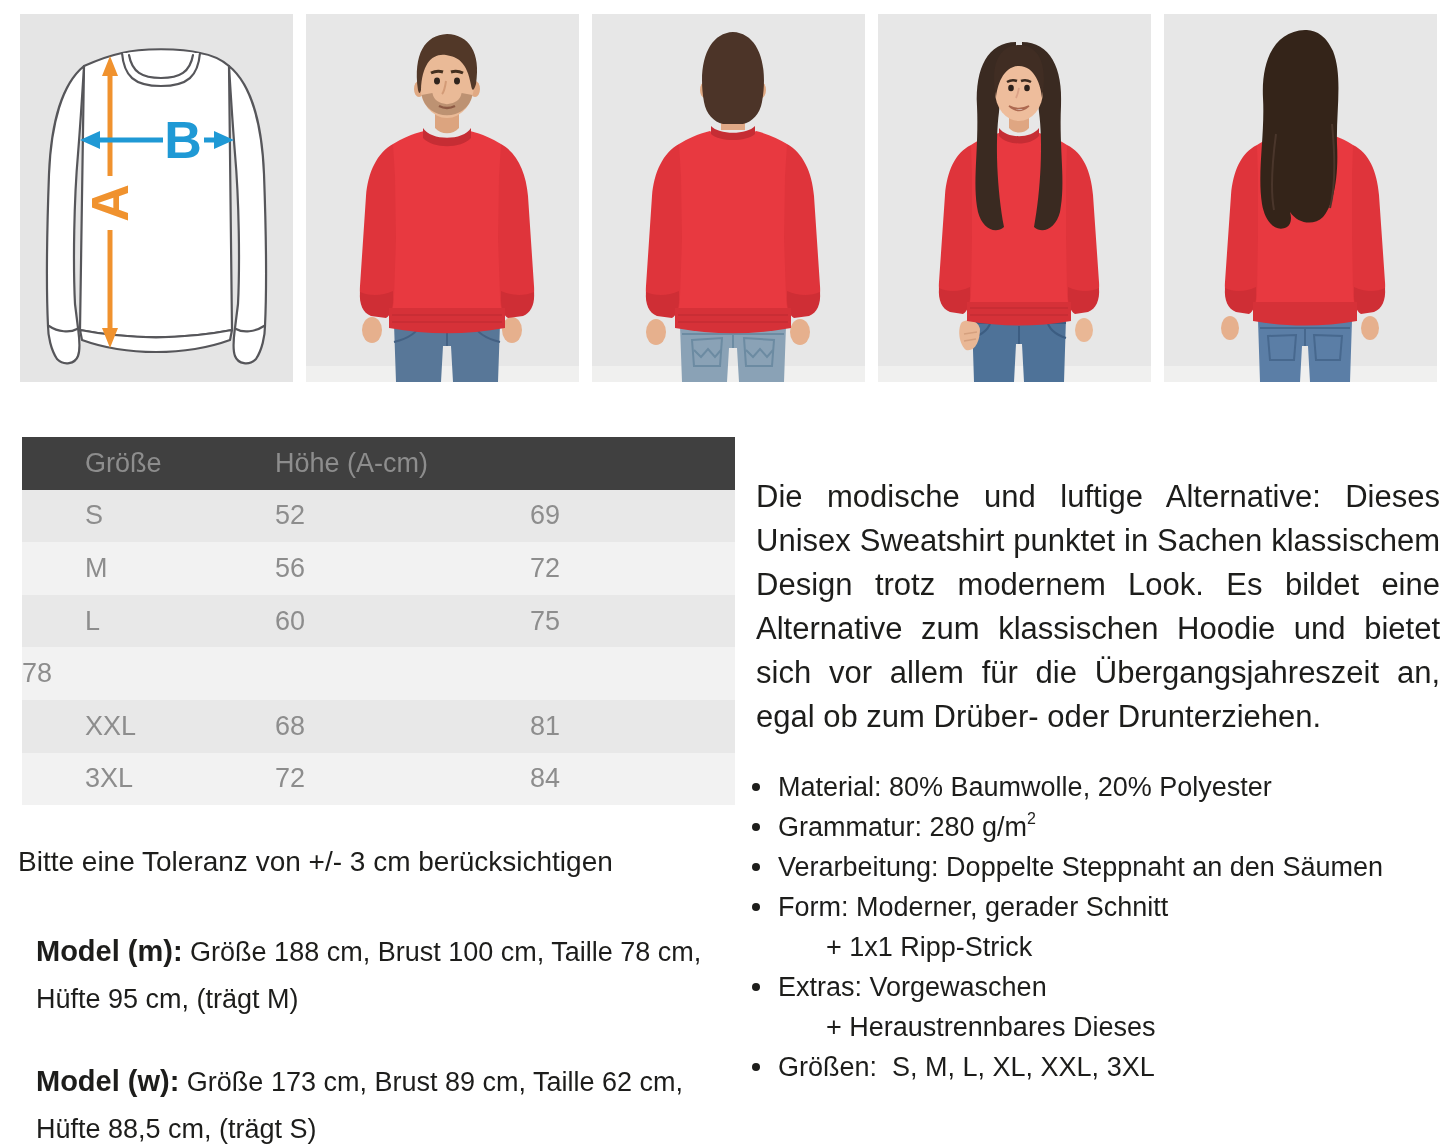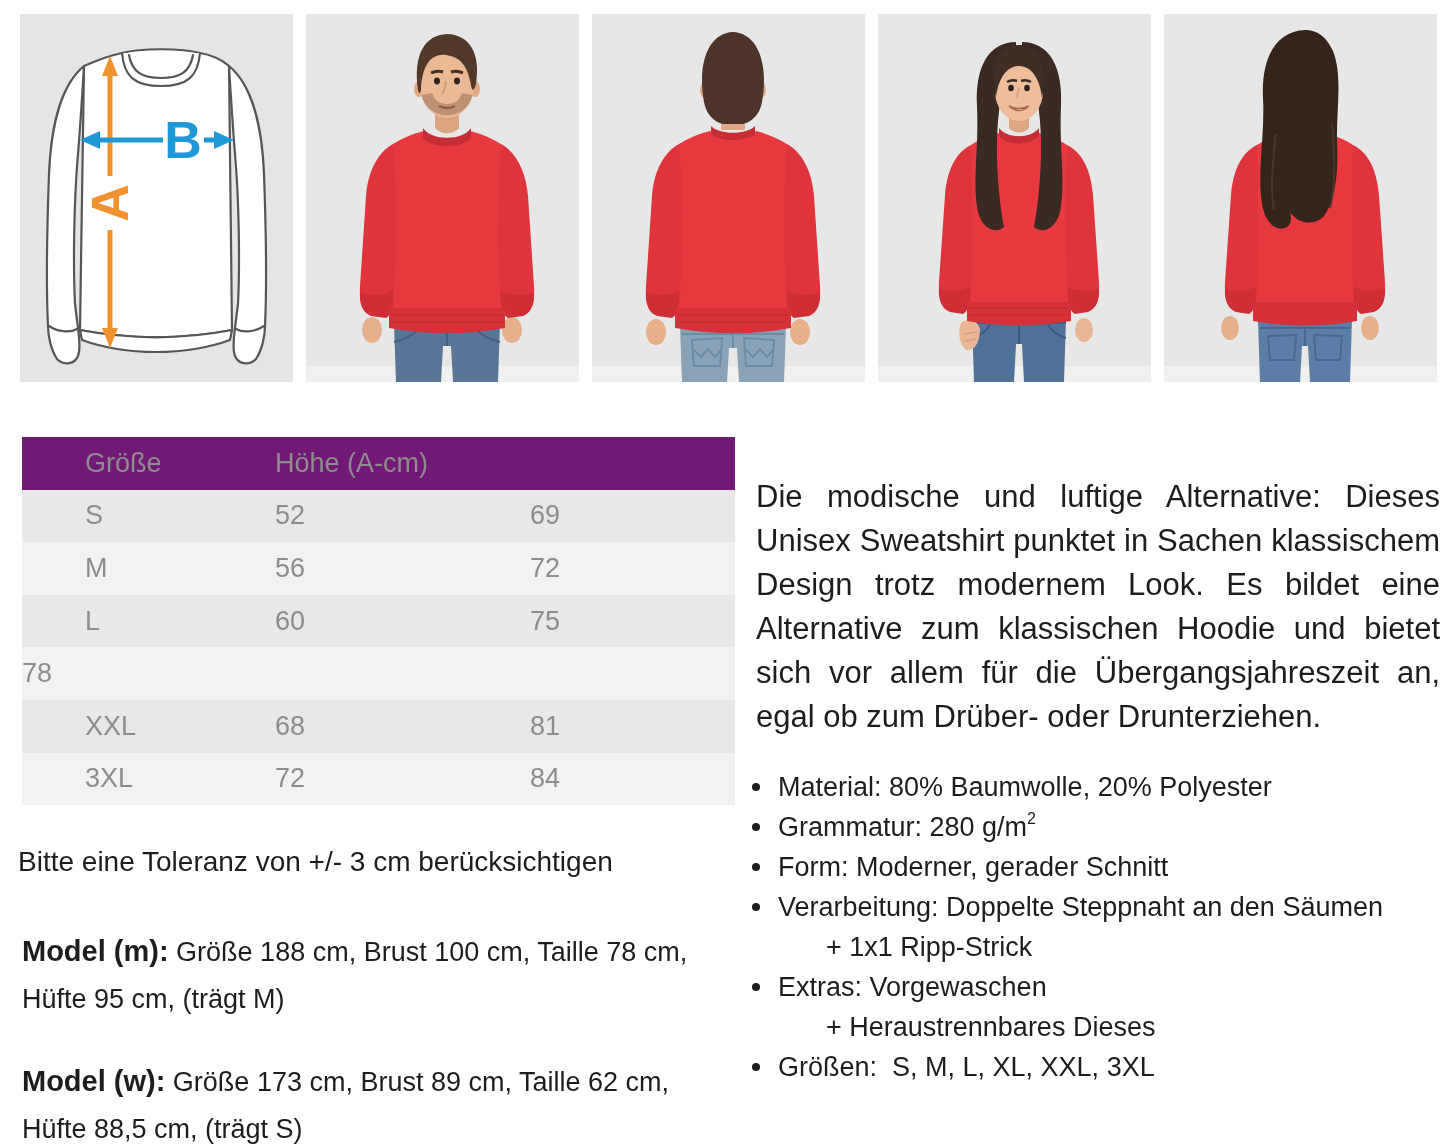--- a/index.html
+++ b/index.html
@@ -14,7 +14,7 @@
   .trow{display:grid;grid-template-columns:253px 255px 1fr;height:52.6px;align-items:center;
         font-size:27px;color:#8d8d8d;}
   .trow .c1{padding-left:63px;}
-  .trow.hdr{background:#701a75;}
+  .trow.hdr{background:#404040;}
   .trow.dark{background:#e8e8e8;}
   .trow.light{background:#f2f2f2;}
   

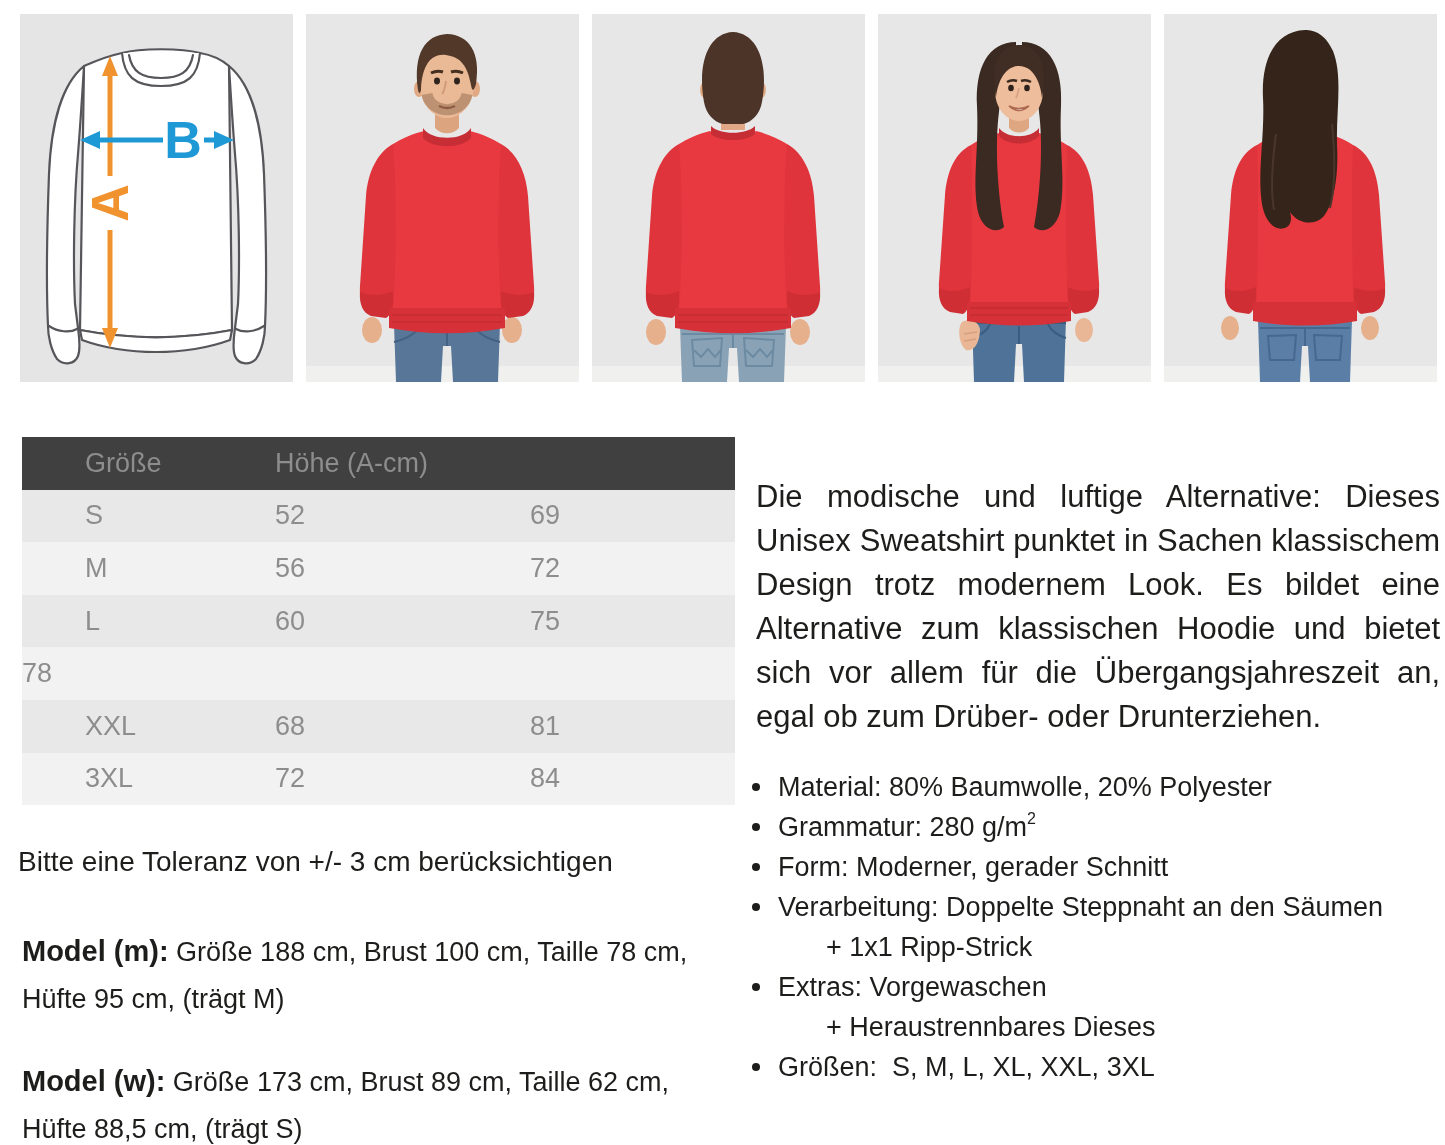--- a/index.html
+++ b/index.html
@@ -272,13 +272,13 @@
       <span class="dotbox">
           <i></i>
         </span>
+      <span class="ftext">Verarbeitung: Doppelte Steppnaht an den Säumen</span>
+    </li>
+    <li class="feat">
+      <span class="dotbox">
+          <i></i>
+        </span>
       <span class="ftext">Form: Moderner, gerader Schnitt</span>
-    </li>
-    <li class="feat">
-      <span class="dotbox">
-          <i></i>
-        </span>
-      <span class="ftext">Verarbeitung: Doppelte Steppnaht an den Säumen</span>
     </li>
     <li class="feat cont">
       <span class="ftext">+ 1x1 Ripp-Strick</span>

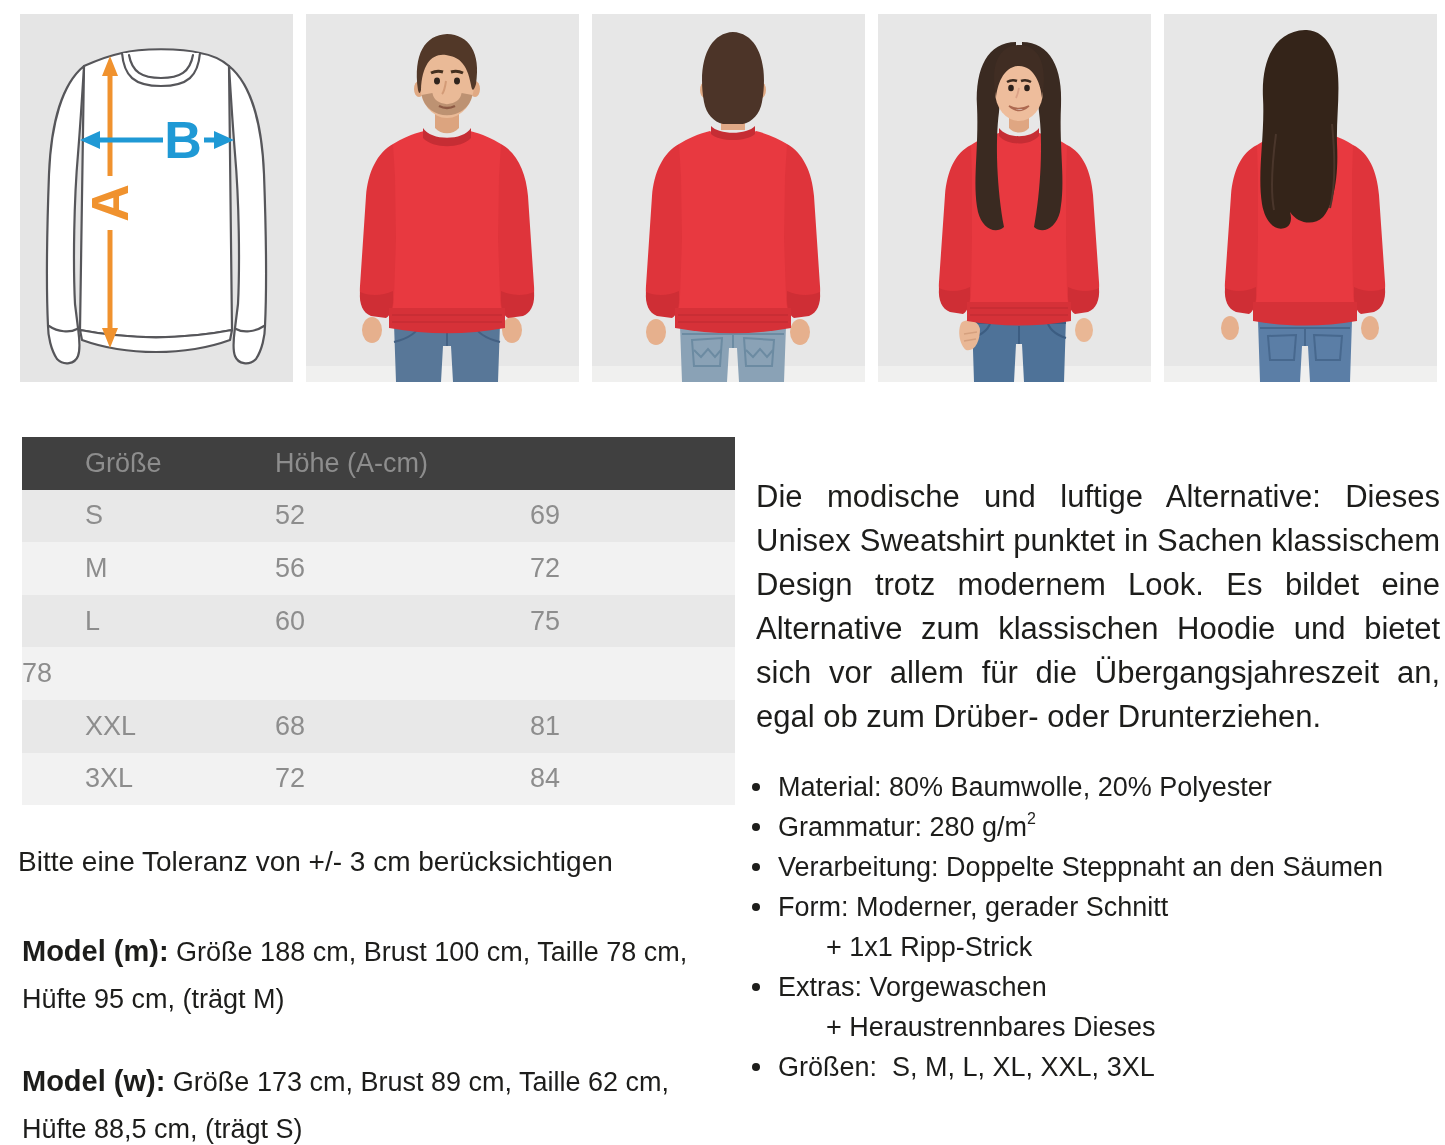--- a/index.html
+++ b/index.html
@@ -19,7 +19,7 @@
   .trow.light{background:#f2f2f2;}
   
   .tolerance{position:absolute;left:18px;top:818px;font-size:28px;}
-  .model{position:absolute;left:22px;width:706px;font-size:27px;line-height:47px;}
+  .model{position:absolute;left:36px;width:706px;font-size:27px;line-height:47px;}
   .model b{font-weight:bold;font-size:29px;}
   .model-m{top:901px;}
   .model-w{top:1031px;}

